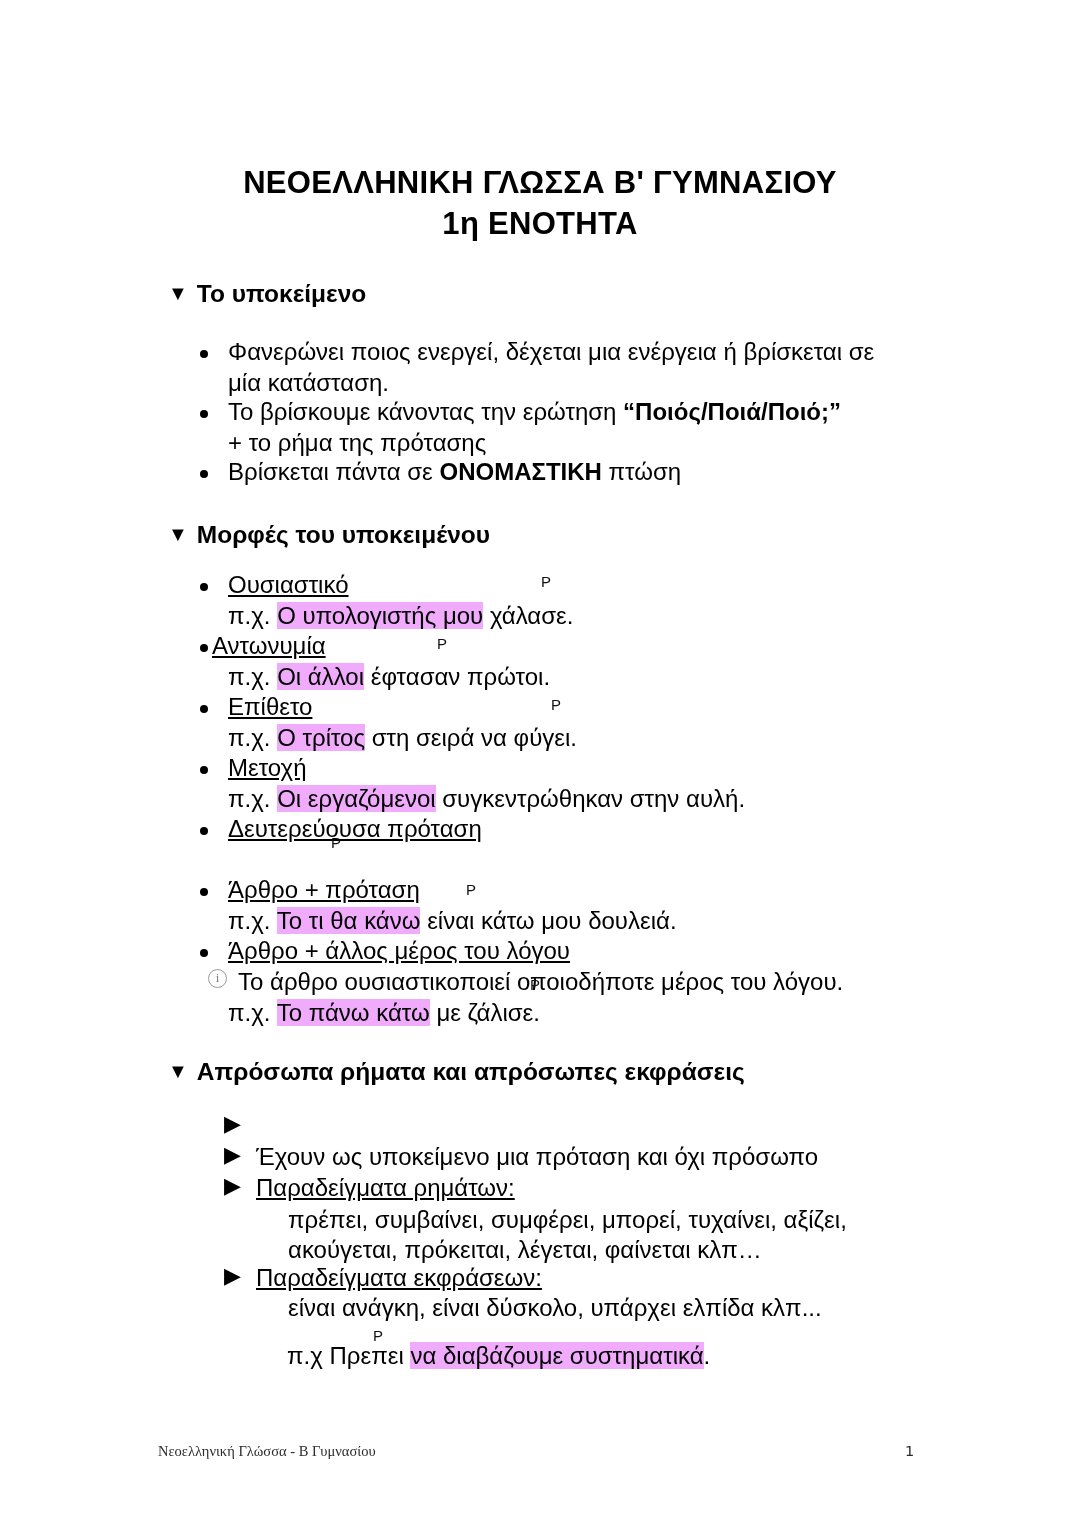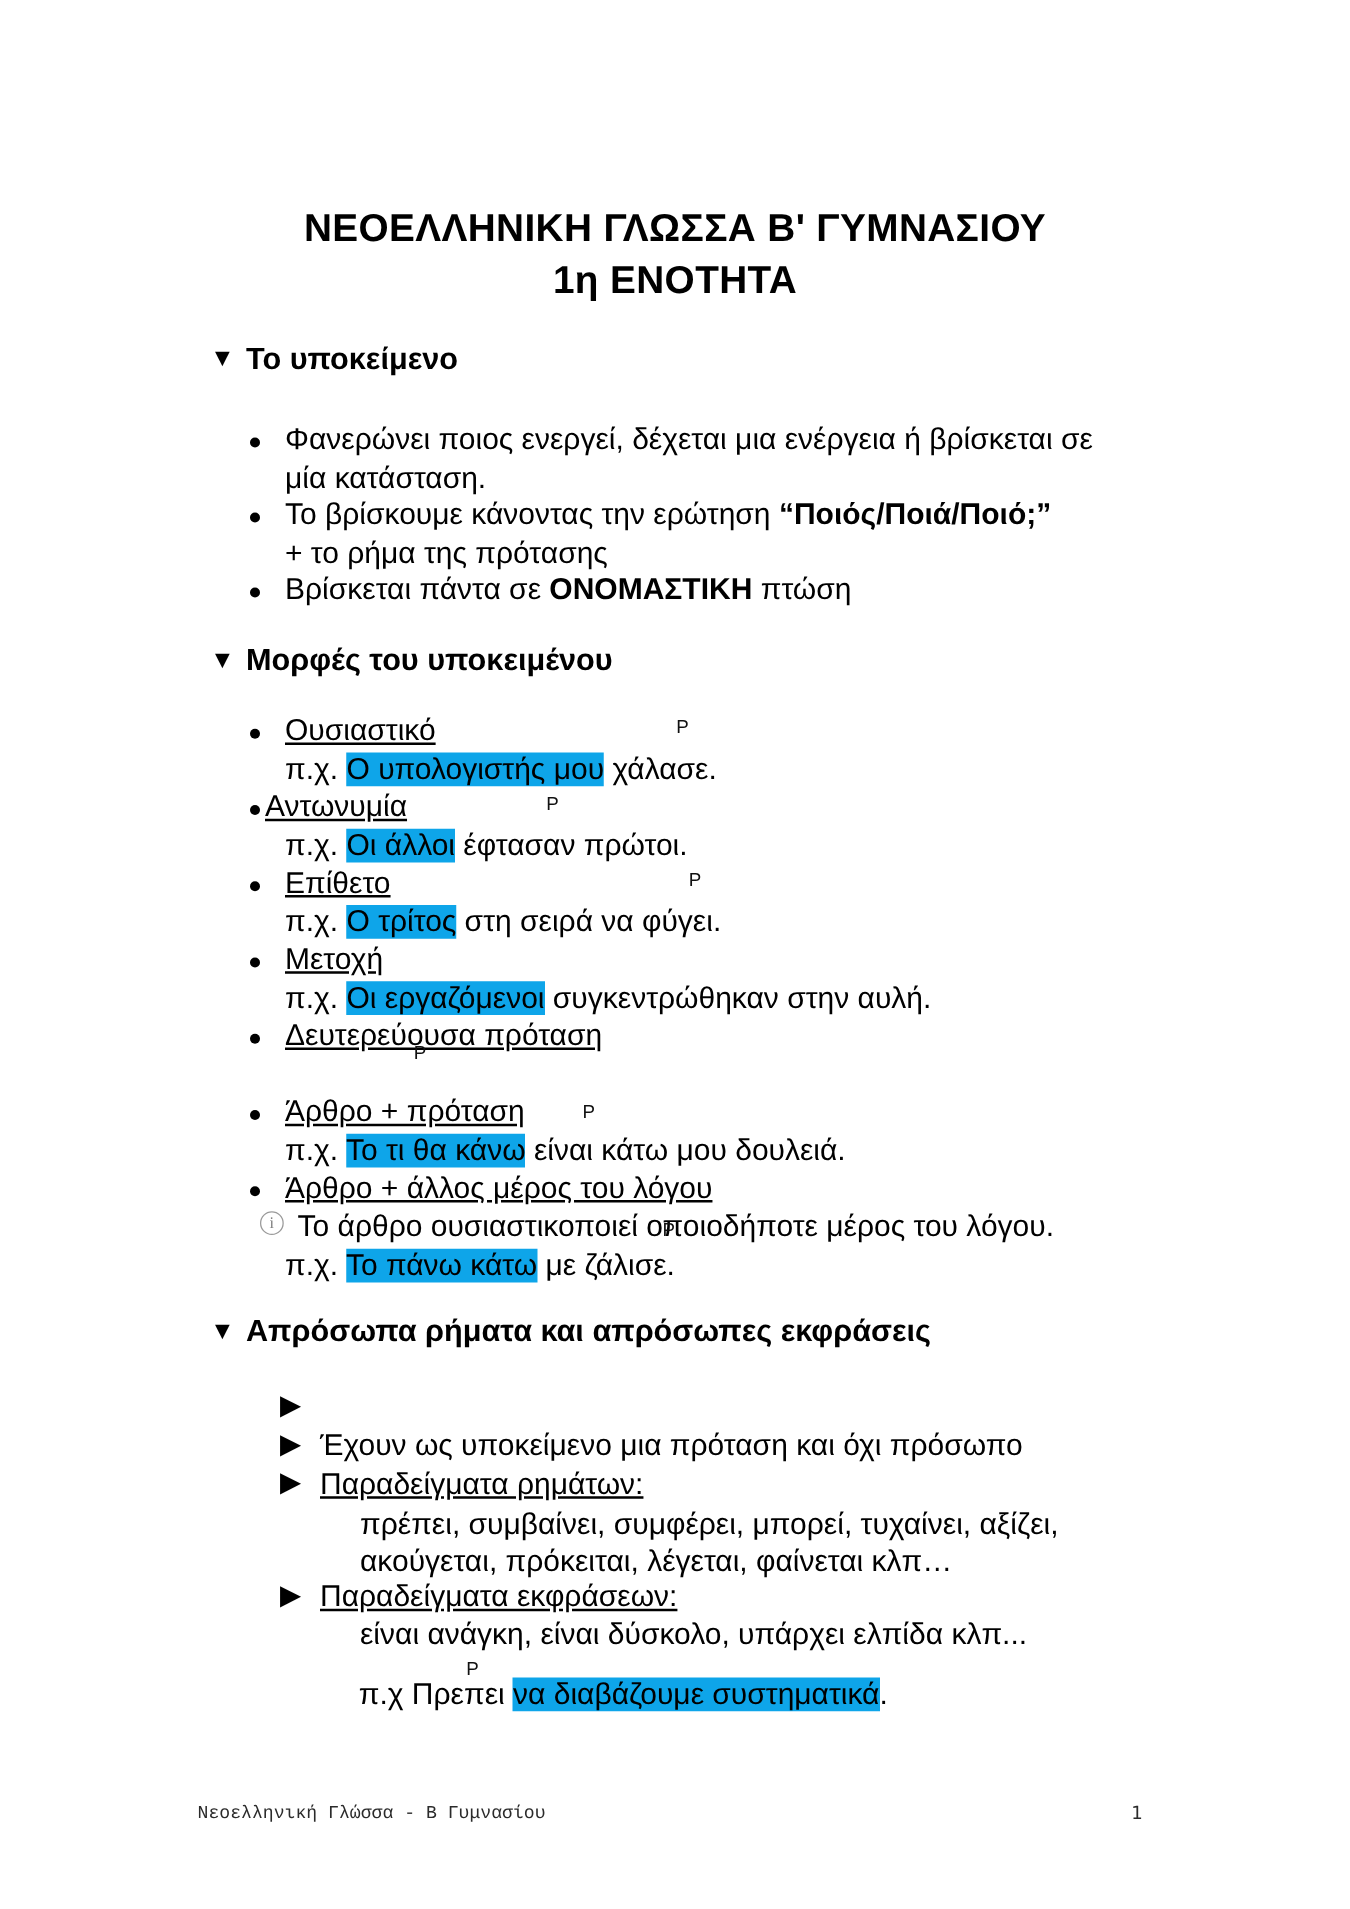--- a/index.html
+++ b/index.html
@@ -41,7 +41,7 @@
     left: 168px;
     font-size: 24.5px;
     font-weight: bold;
-    line-height: 30px;
+    line-height: 42px;
     white-space: nowrap;
   }
   .section-head .tri {

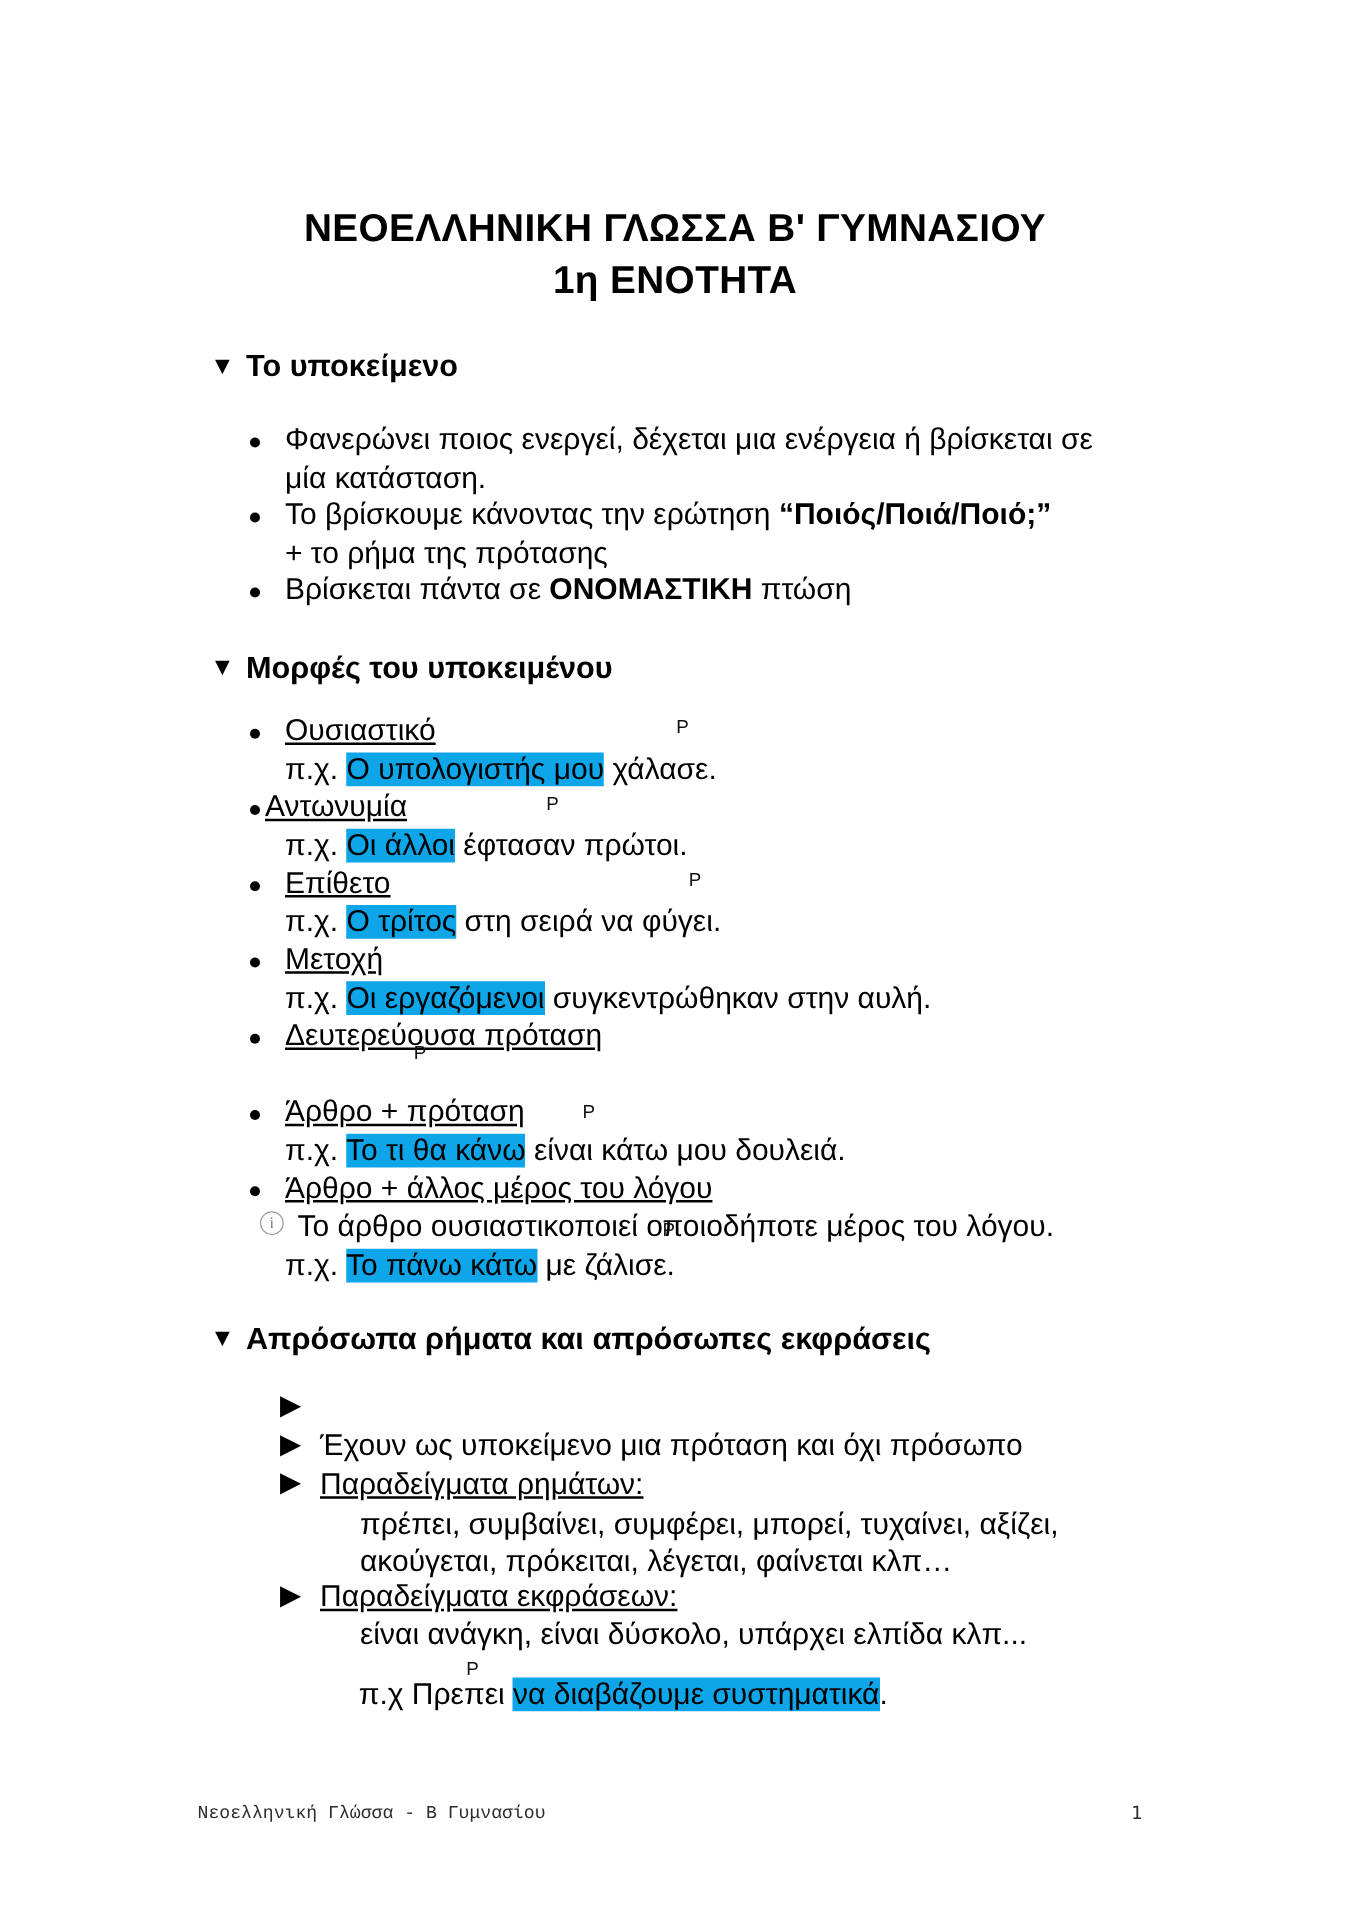--- a/index.html
+++ b/index.html
@@ -62,7 +62,7 @@
   .b { font-weight: bold; }
   .u { text-decoration: underline; }
   .hl {
-    background: #0ea5e9;
+    background: #f0abfc;
     box-decoration-break: clone;
     -webkit-box-decoration-break: clone;
   }

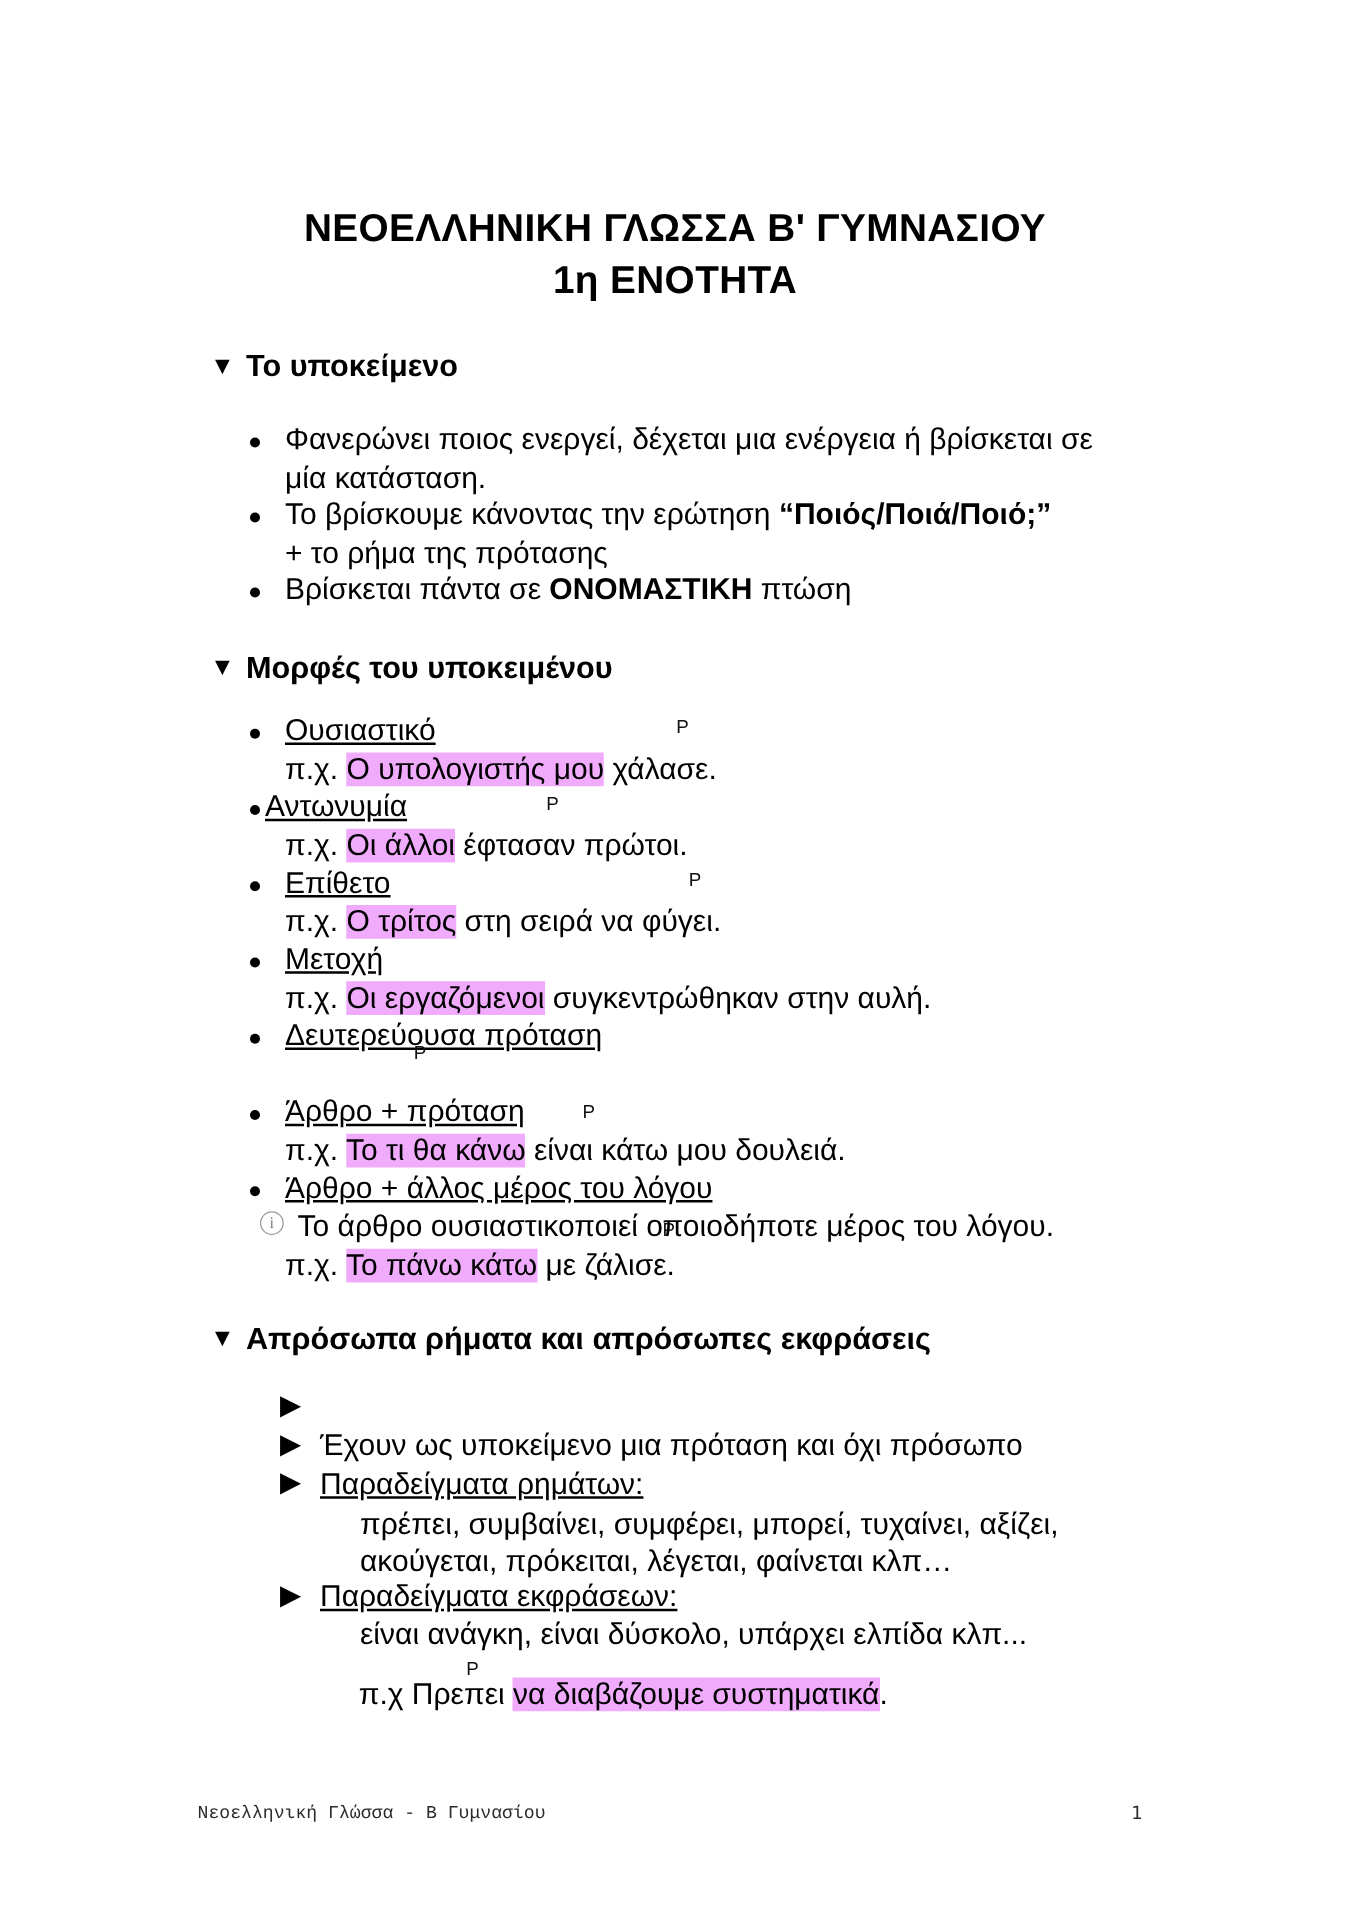--- a/index.html
+++ b/index.html
@@ -114,7 +114,7 @@
     top: 1443px;
     font-size: 14.5px;
     color: #2b2b2b;
-    font-family: Liberation Mono, monospace;
+    font-family: Liberation Serif, serif;
   }
   .footer-page {
     position: absolute;

